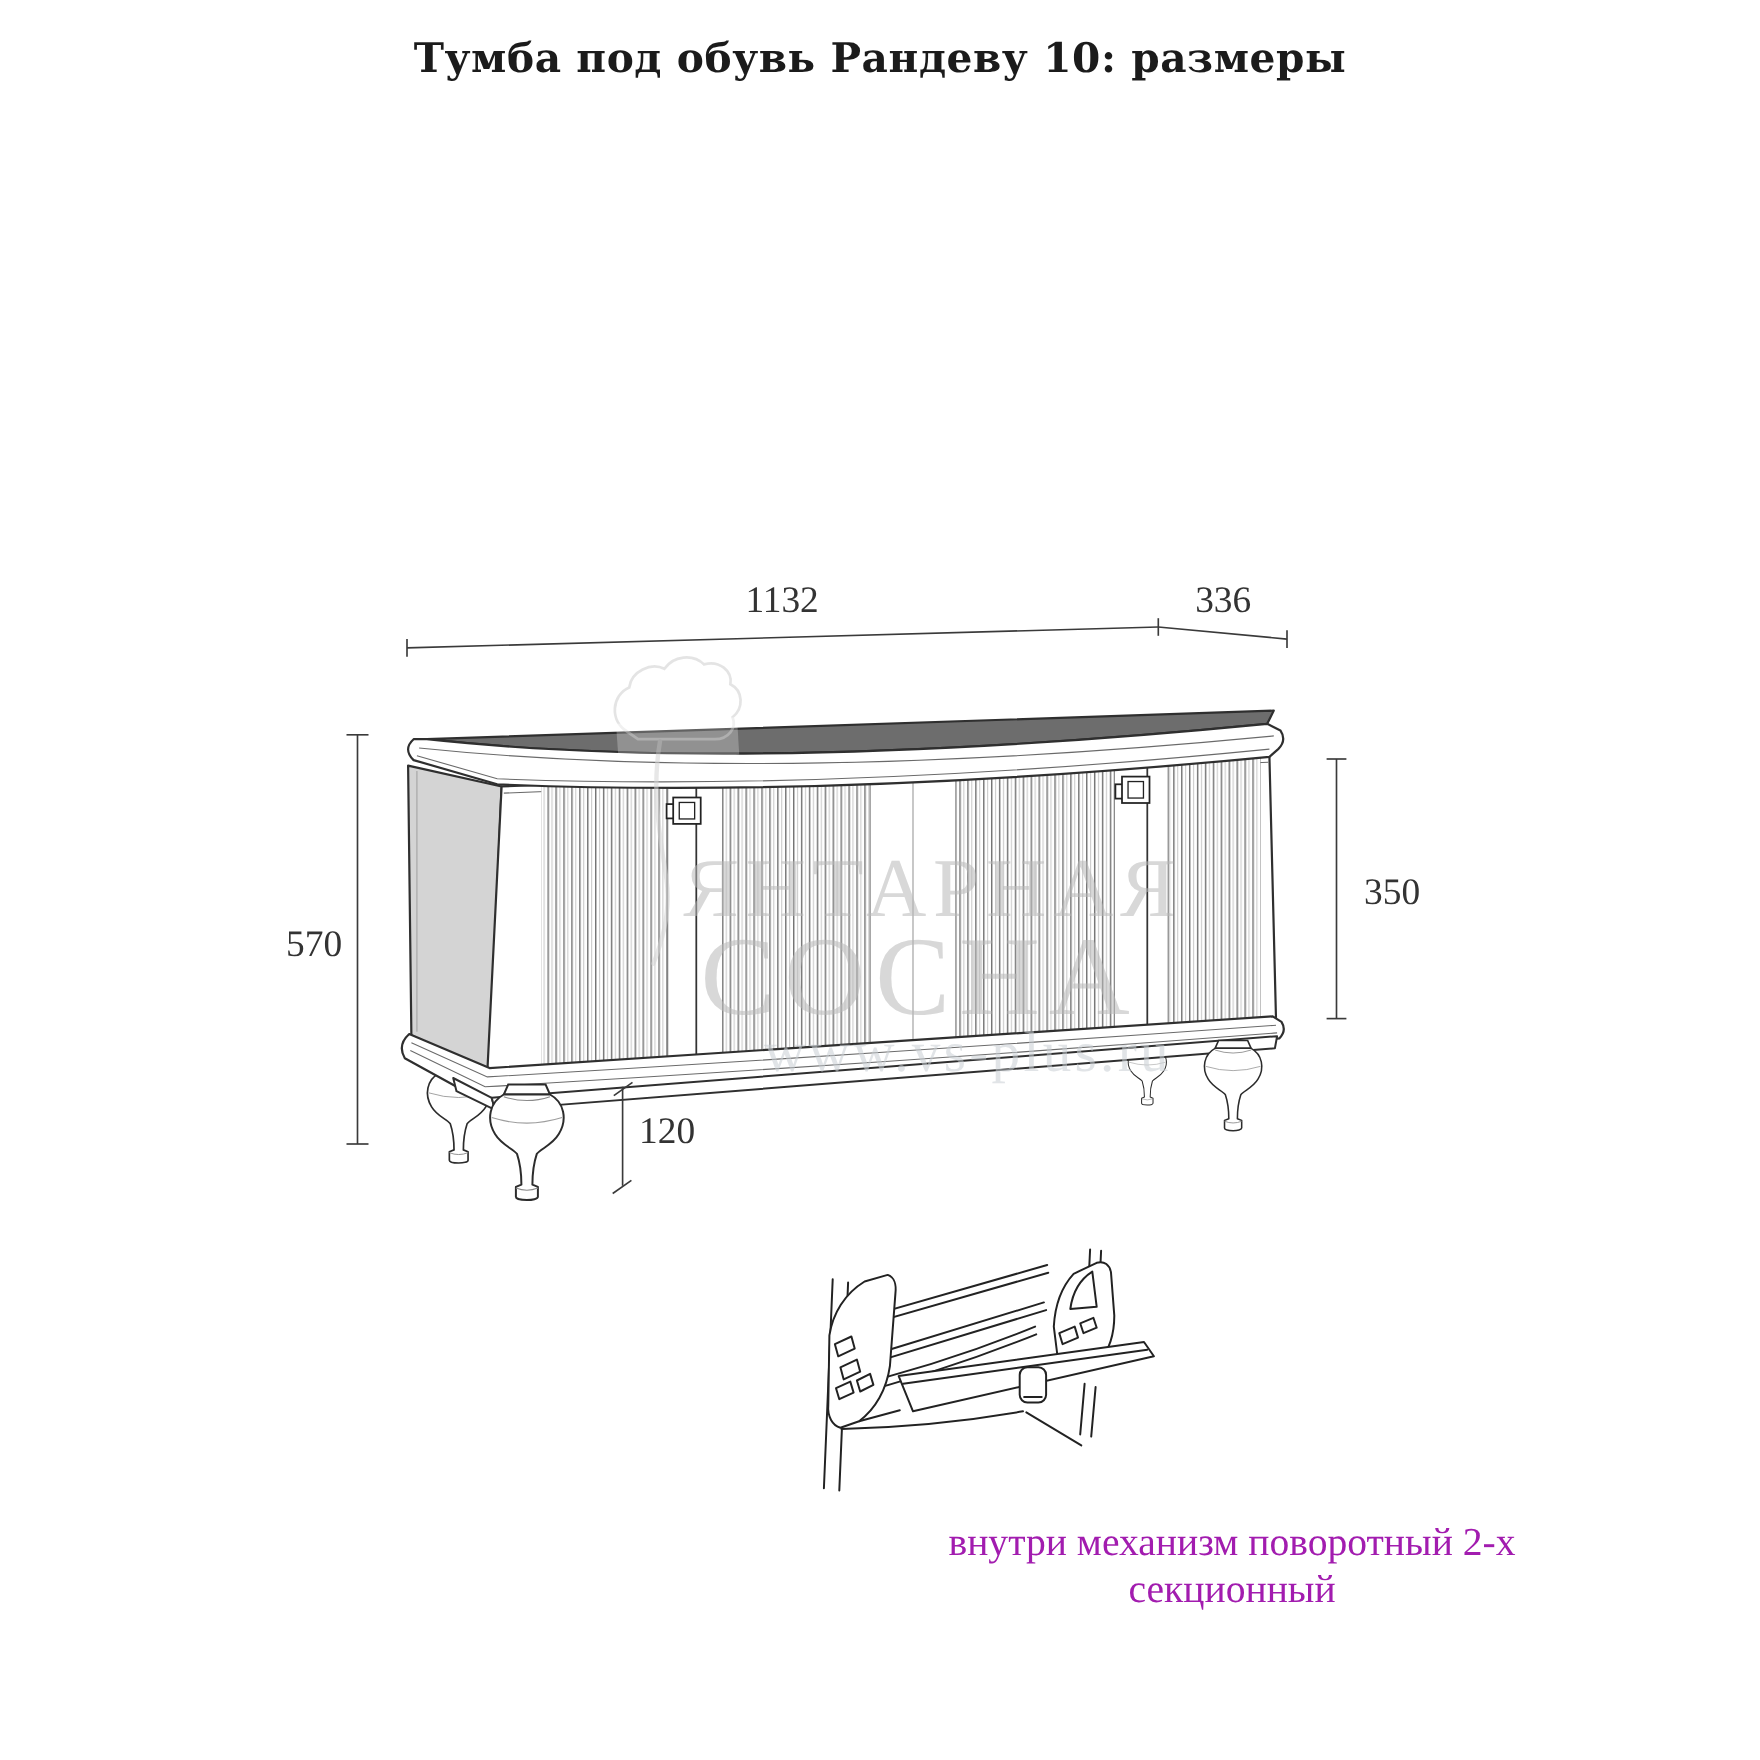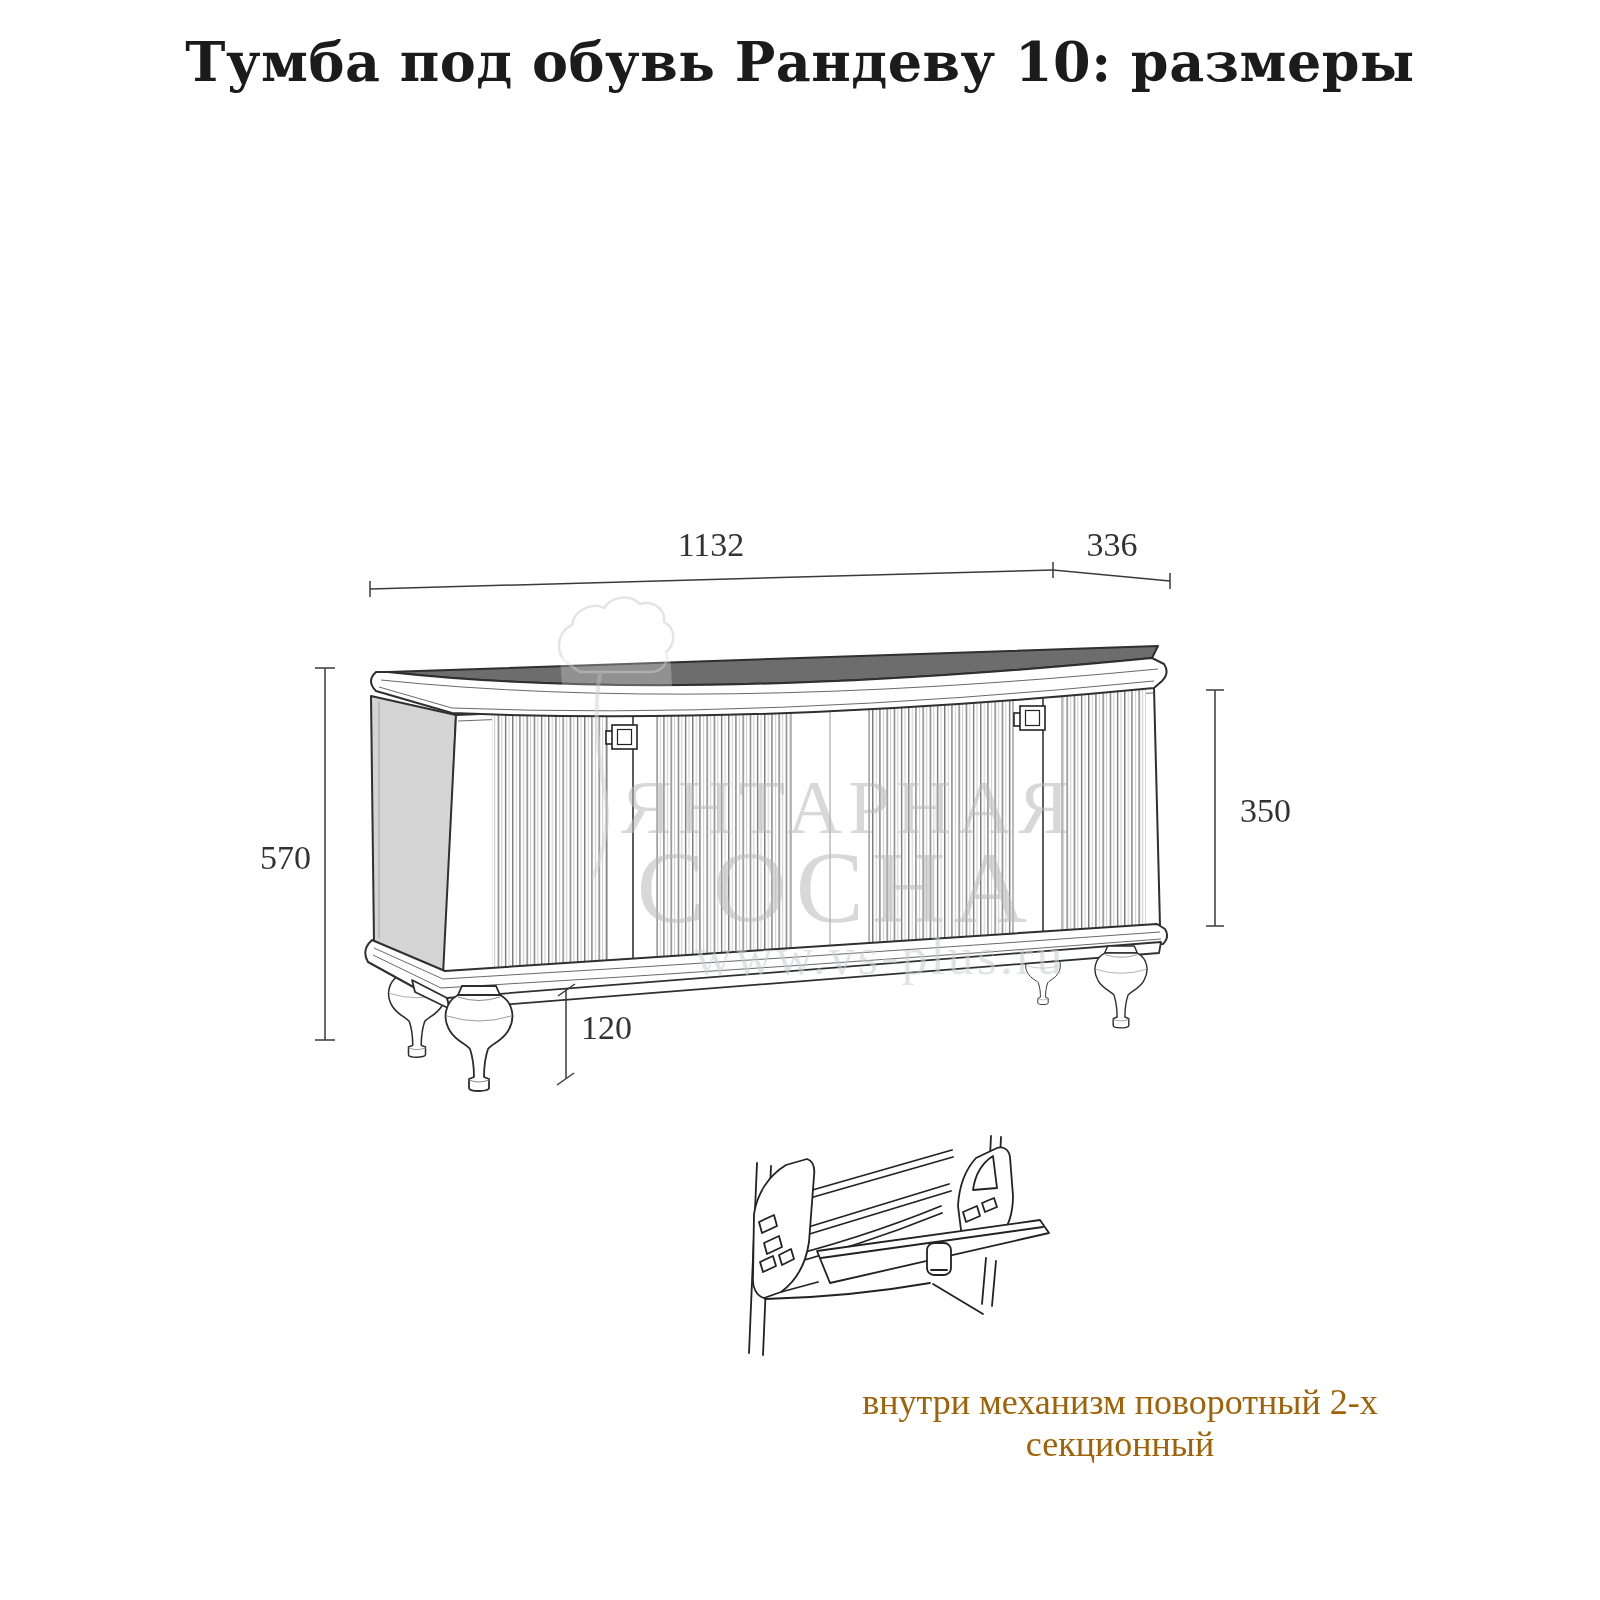--- a/index.html
+++ b/index.html
@@ -6,7 +6,7 @@
   body{width:1600px;height:1600px;position:relative;overflow:hidden;
        font-family:"Liberation Serif", serif;}
   .title{position:absolute;top:30px;left:0;width:1600px;text-align:center;
-         font-family:"DejaVu Serif", serif;font-weight:bold;font-size:54px;
+         font-family:"DejaVu Serif", serif;font-weight:bold;font-size:37px;
          color:#1b1b1b;letter-spacing:0.5px;}
   .caption{position:absolute;top:1381px;left:770px;width:700px;text-align:center;
            font-size:36px;color:#a16207;}

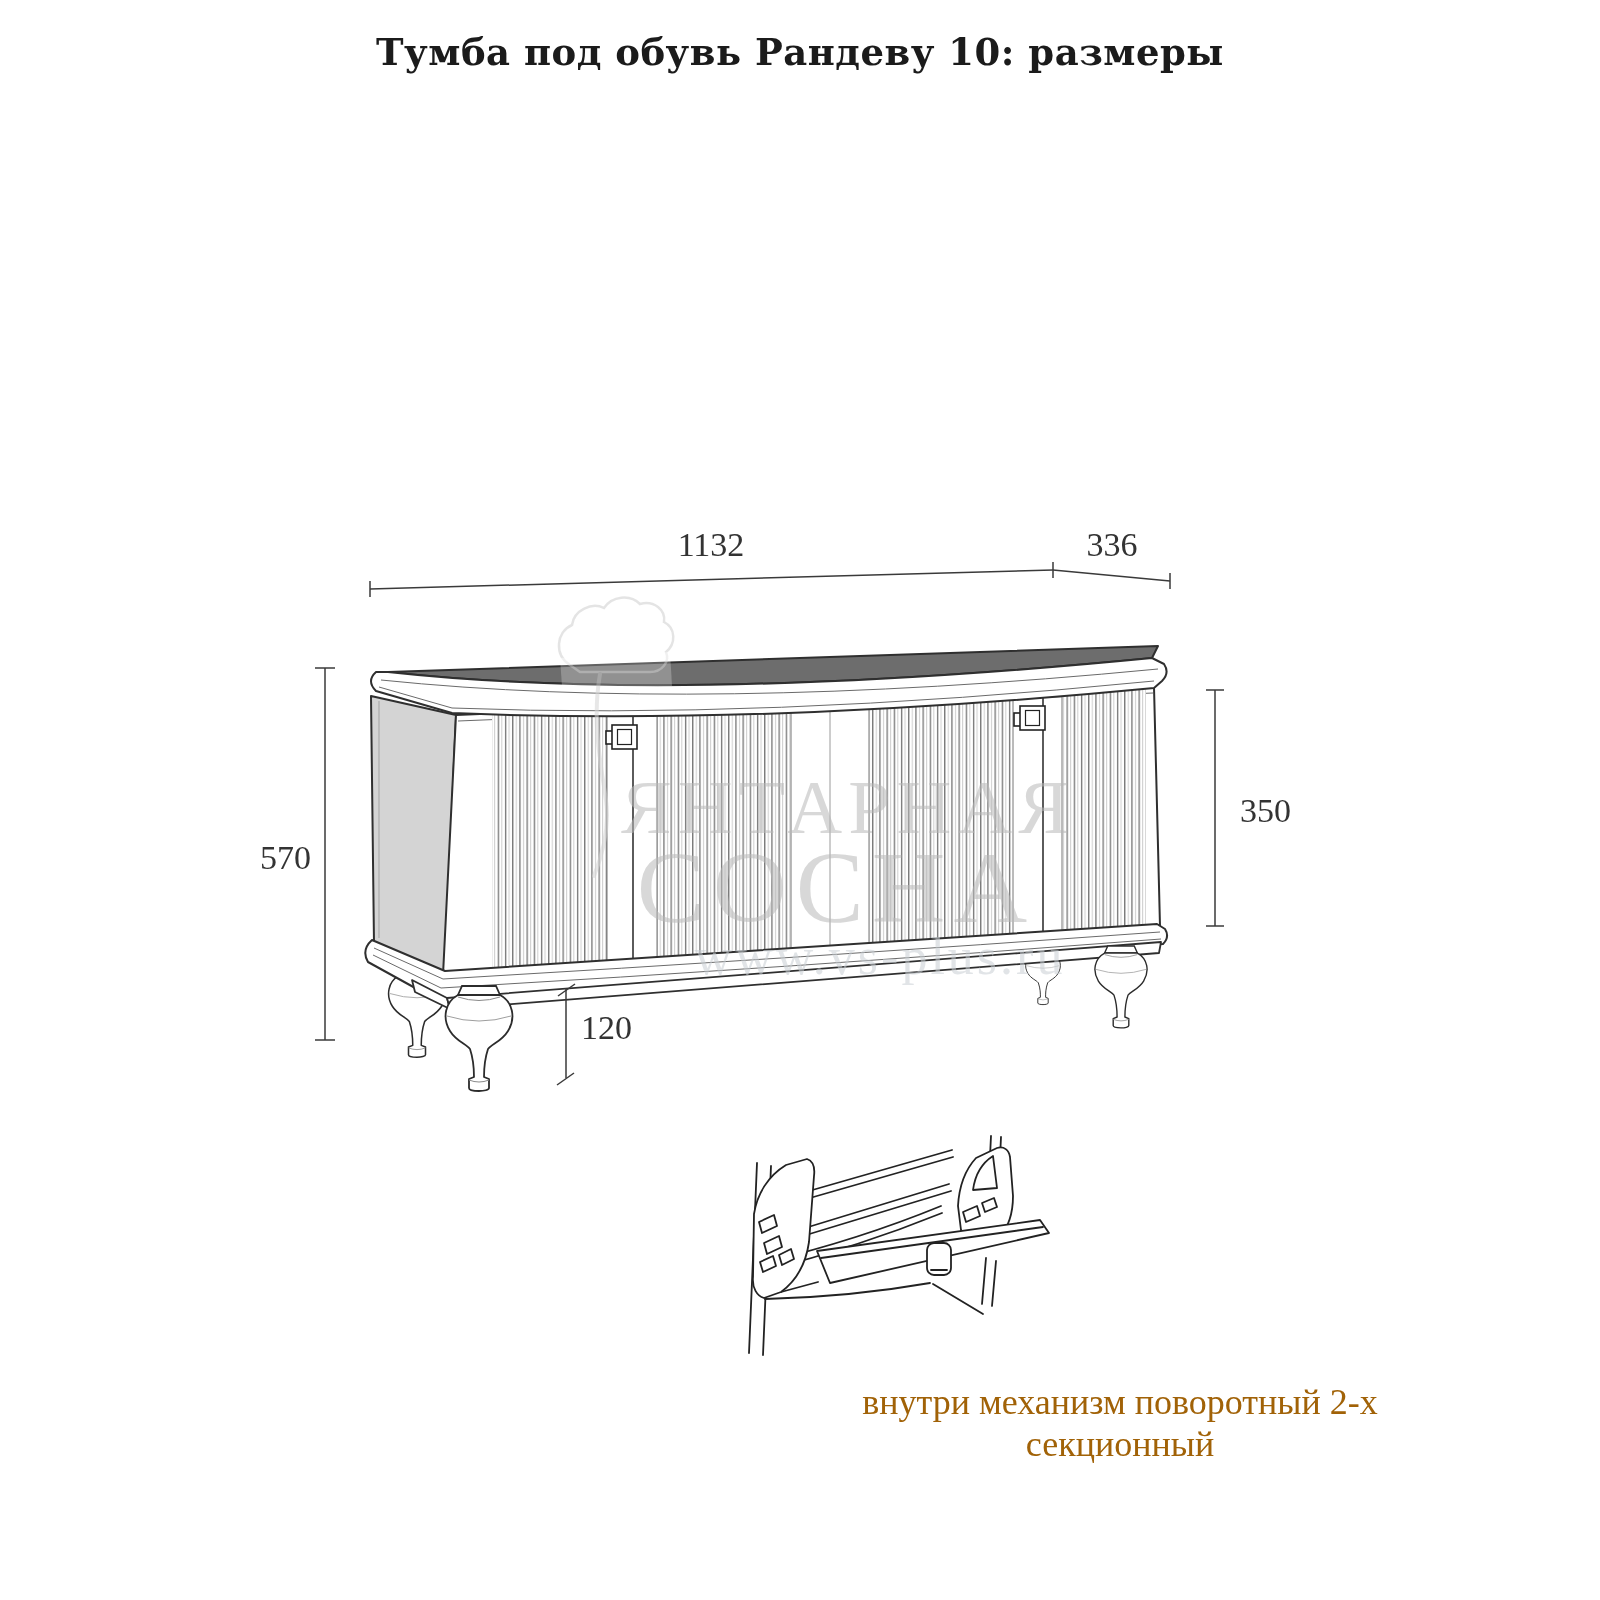--- a/index.html
+++ b/index.html
@@ -9,7 +9,7 @@
          font-family:"DejaVu Serif", serif;font-weight:bold;font-size:37px;
          color:#1b1b1b;letter-spacing:0.5px;}
   .caption{position:absolute;top:1381px;left:770px;width:700px;text-align:center;
-           font-size:36px;color:#a16207;}
+           font-size:36px;color:#a21caf;}
   svg{position:absolute;top:0;left:0;}
   svg text.dim{font-family:"Liberation Serif", serif;font-size:34px;fill:#333;}
   svg text.wm{font-family:"Liberation Serif", serif;}

